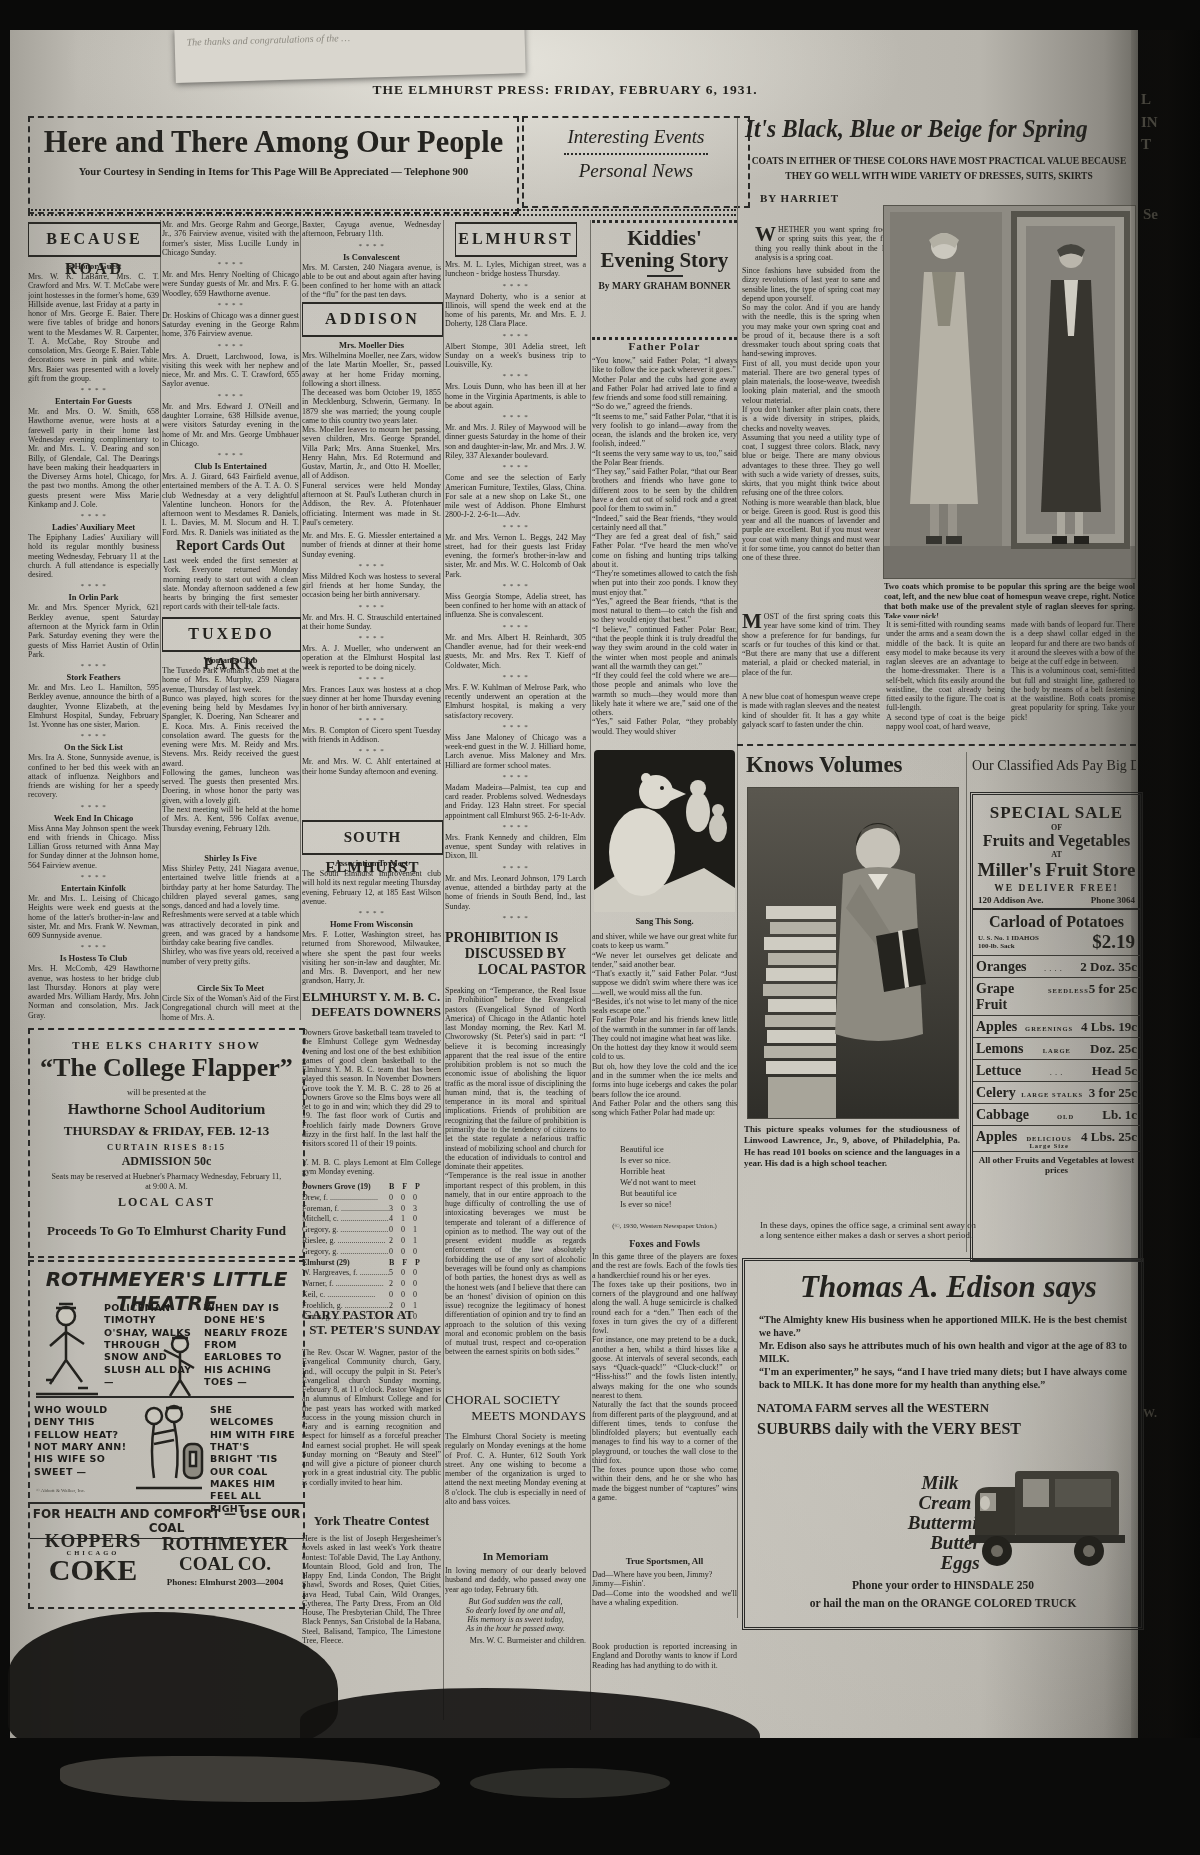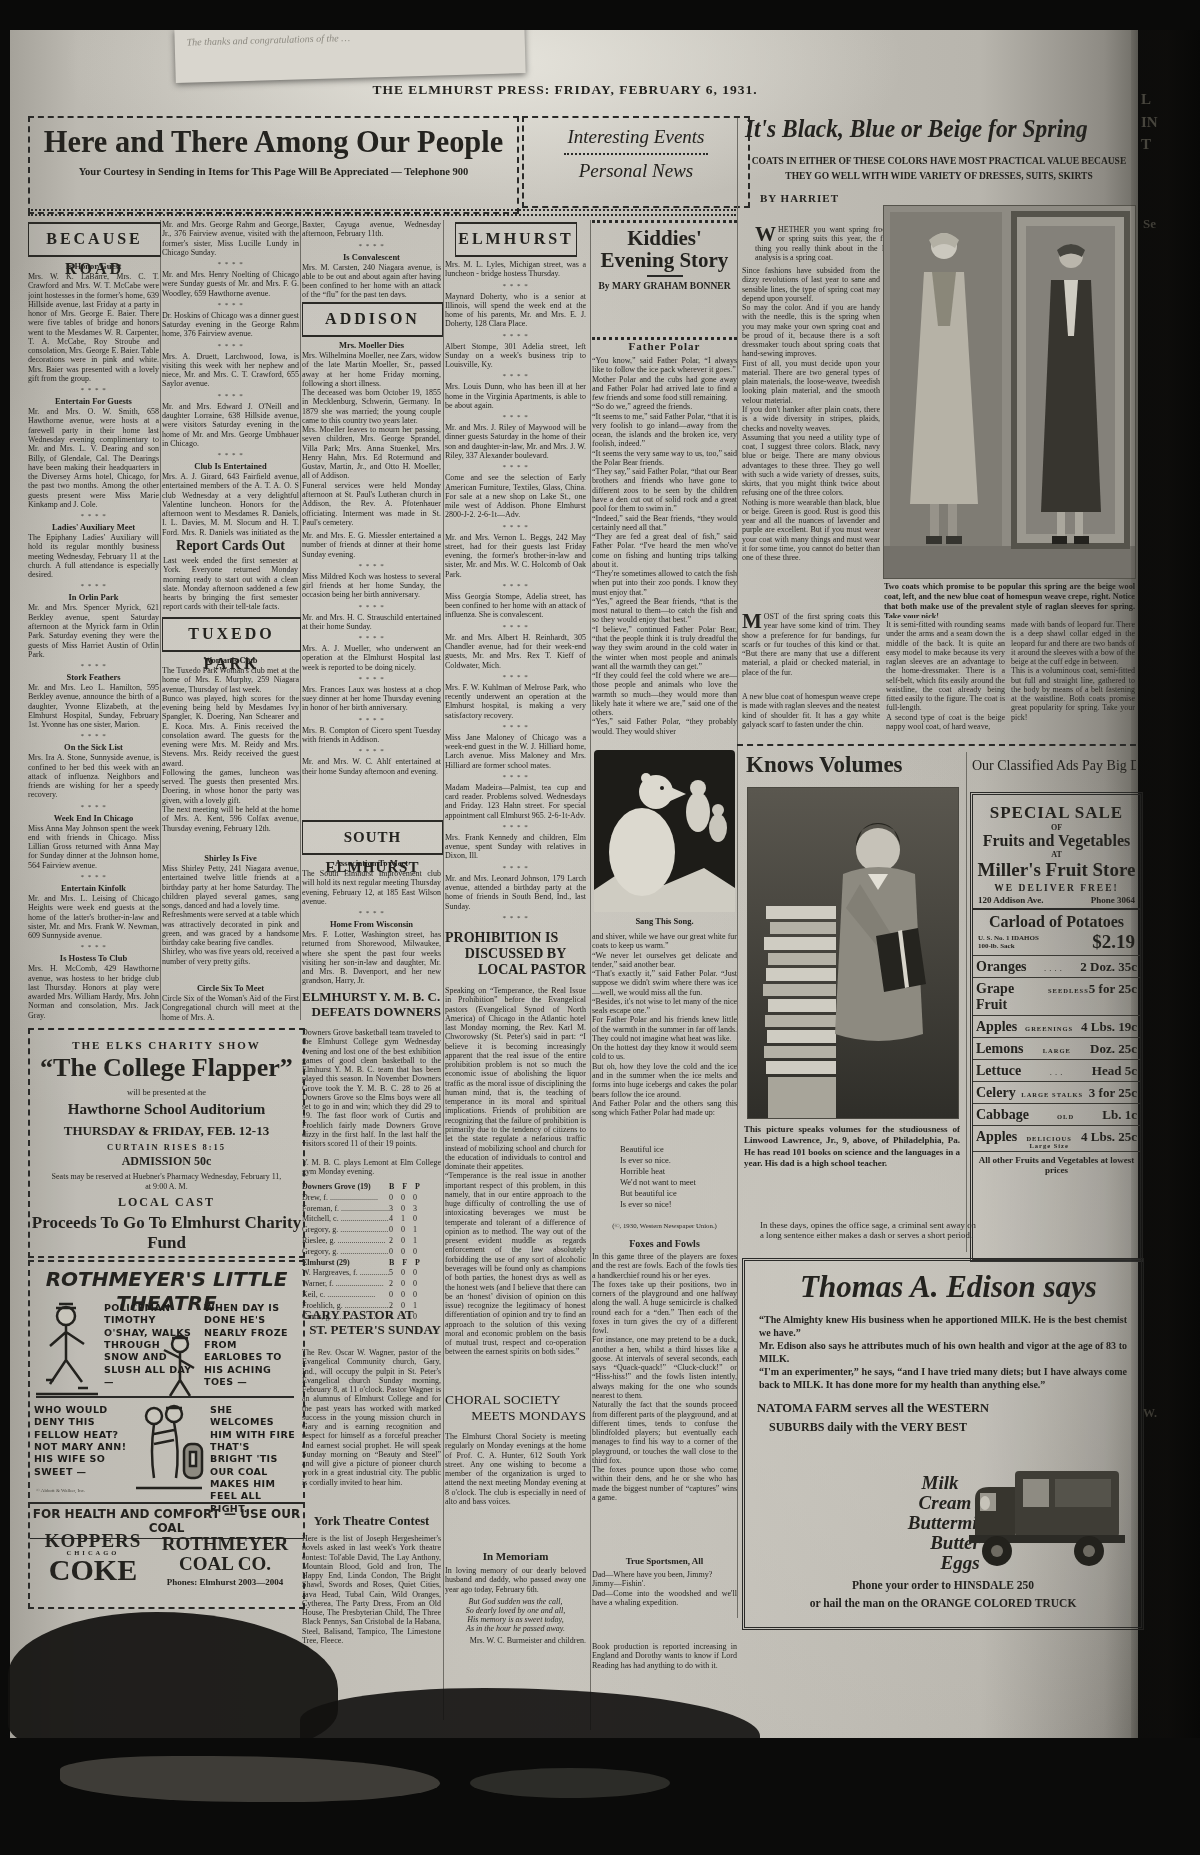--- a/index.html
+++ b/index.html
@@ -663,7 +663,7 @@
   <div class="a blob b" style="left:1141px;top:88px;font-size:15px;color:#47453d;line-height:1.5">L
 IN
 T</div>
-  <div class="a b" style="left:1143px;top:216px;font-size:13px;color:#403e37">Se</div>
+  <div class="a b" style="left:1143px;top:206px;font-size:15px;color:#403e37">Se</div>
   <div class="a b" style="left:1143px;top:1406px;font-size:12px;color:#3c3a33">W.</div>
 
   <div class="a" style="left:8px;top:1612px;width:330px;height:140px;background:#131210;border-radius:45% 55% 30% 20%;opacity:.93"></div>

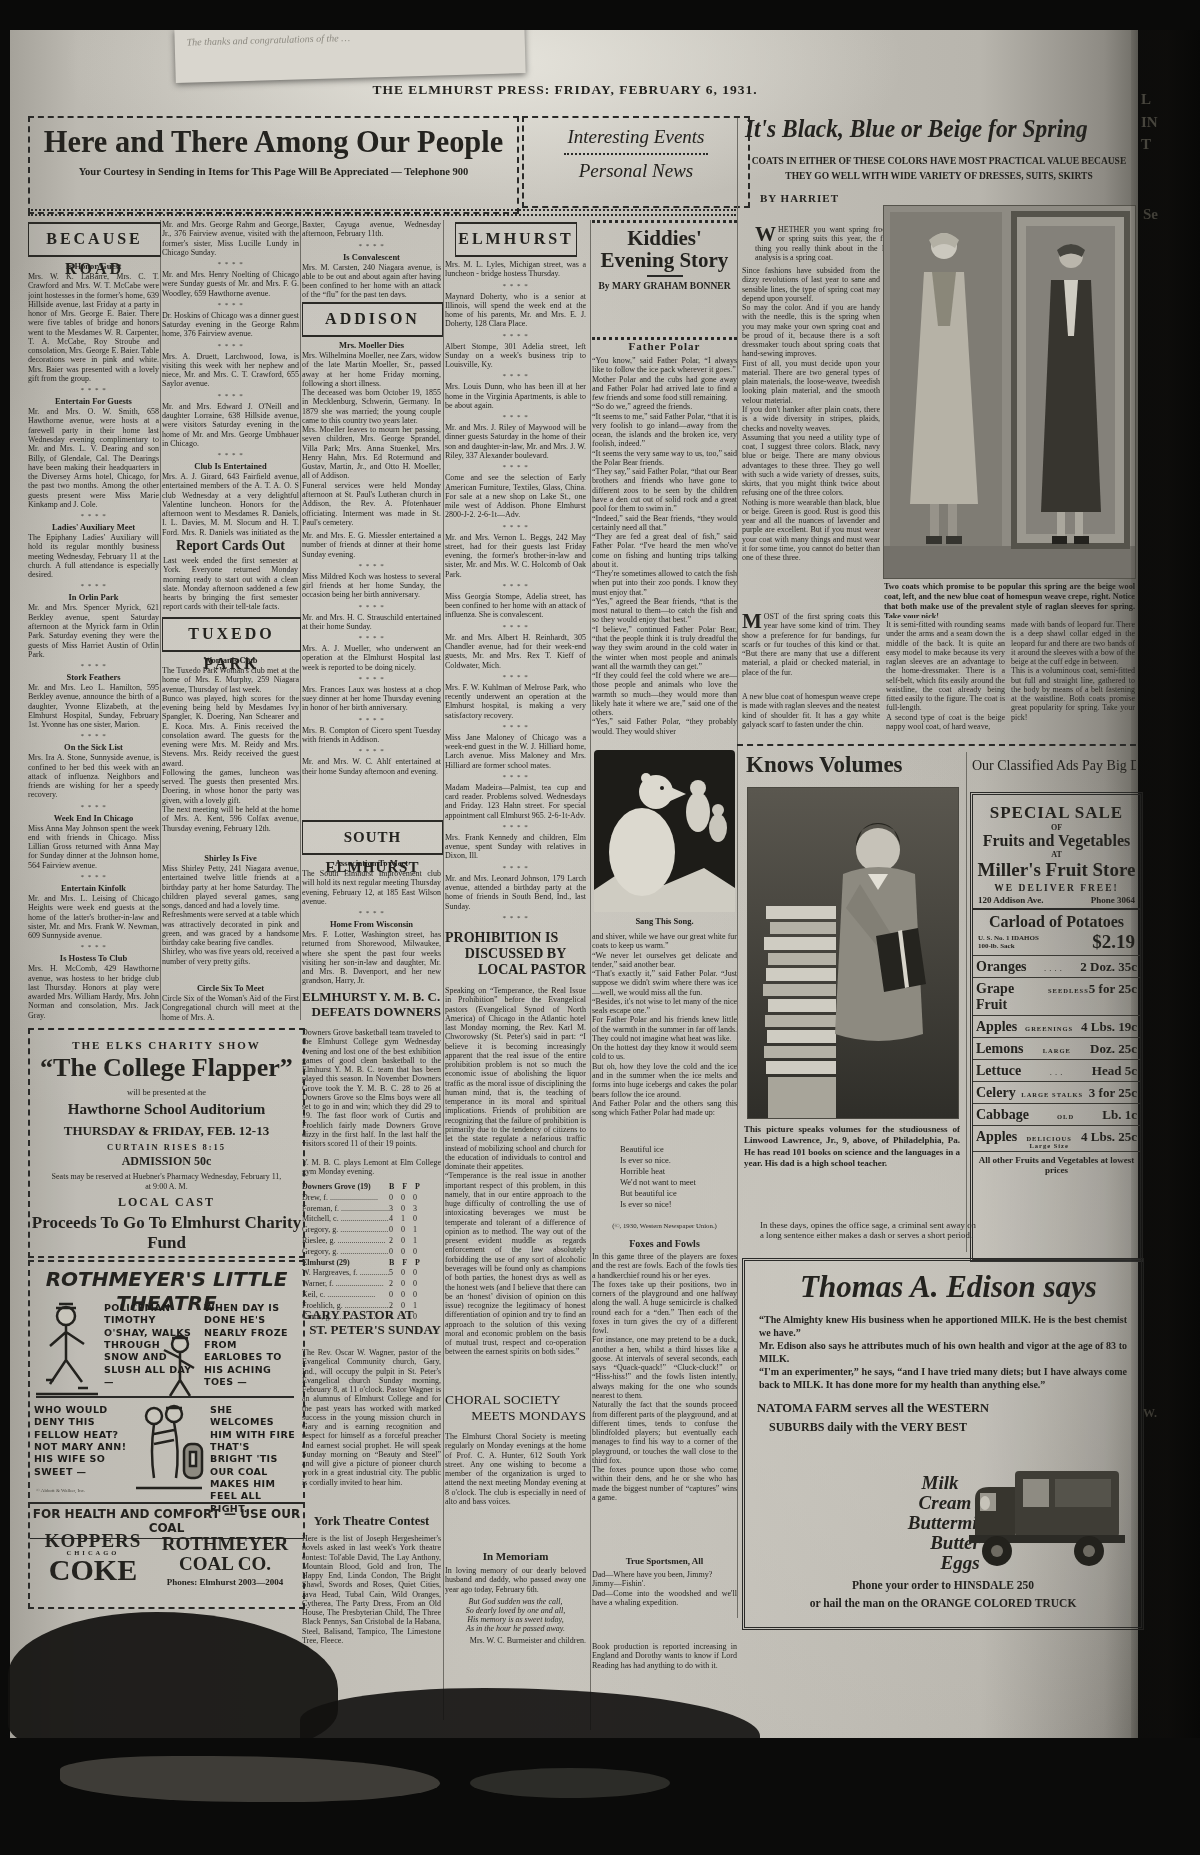--- a/index.html
+++ b/index.html
@@ -607,7 +607,7 @@
     <div class="cen b" style="font-size:12px;margin-top:2px">ADMISSION 50c</div>
     <div class="cen" style="font-size:8px;margin:3px 18px 0 18px;line-height:1.2">Seats may be reserved at Huebner's Pharmacy Wednesday, February 11, at 9:00 A. M.</div>
     <div class="cen b" style="font-size:12px;letter-spacing:2px;margin-top:4px">LOCAL CAST</div>
-    <div class="cen b" style="font-size:17px;margin-top:3px">Proceeds To Go To Elmhurst Charity Fund</div>
+    <div class="cen b" style="font-size:13px;margin-top:13px">Proceeds To Go To Elmhurst Charity Fund</div>
   </div>
 
   <div class="a" style="left:28px;top:1260px;width:273px;height:345px;border:2px dashed #2a2a28;background:rgba(255,255,255,.05)">

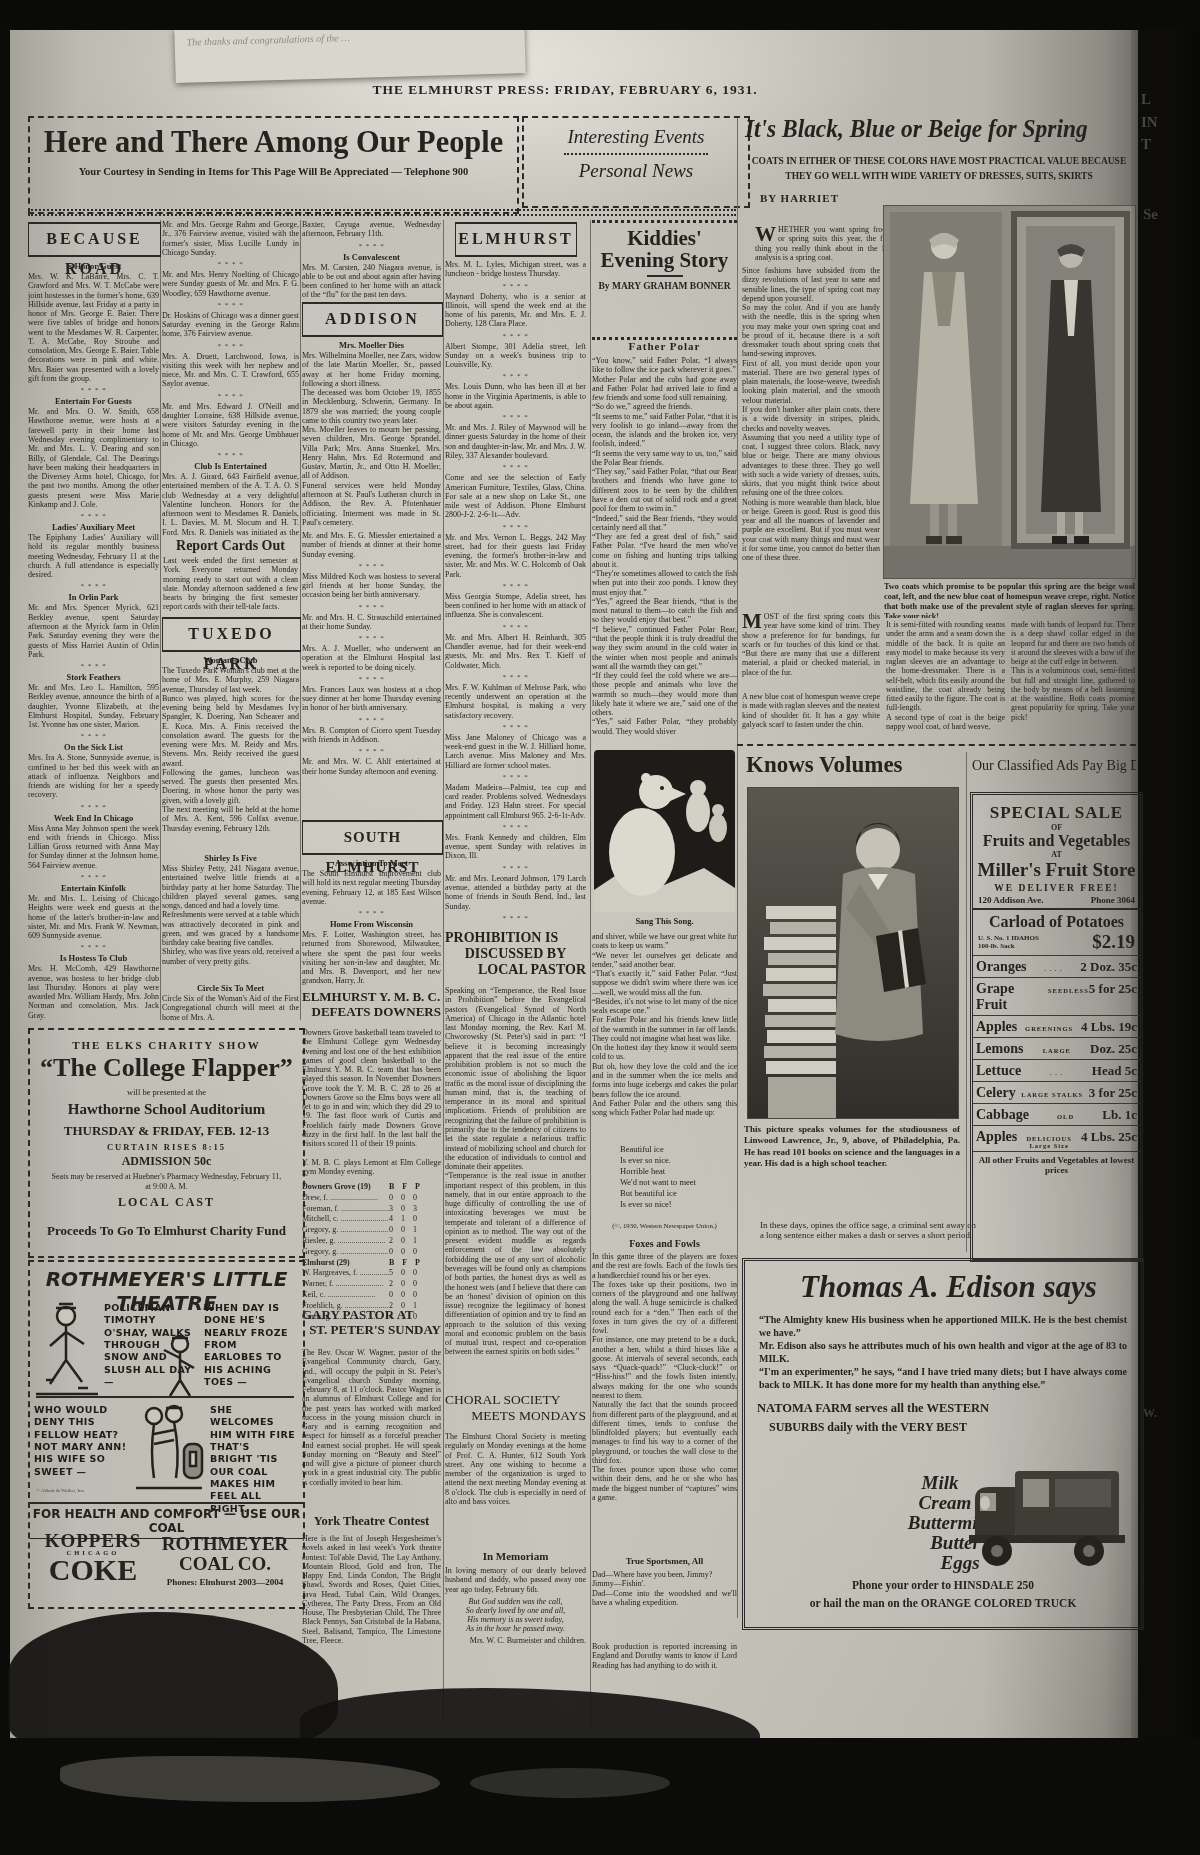--- a/index.html
+++ b/index.html
@@ -572,7 +572,7 @@
 Mr. Edison also says he attributes much of his own health and vigor at the age of 83 to MILK.
 “I'm an experimenter,” he says, “and I have tried many diets; but I have always come back to MILK. It has done more for my health than anything else.”</p>
     <div class="b" style="font-size:12.5px;margin:10px 0 0 12px">NATOMA FARM serves all the WESTERN</div>
-    <div class="b" style="font-size:12px;margin:4px 0 0 24px">SUBURBS daily with the VERY BEST</div>
+    <div class="b" style="font-size:16px;margin:4px 0 0 12px">SUBURBS daily with the VERY BEST</div>
     <div class="a b i" style="left:120px;top:212px;width:150px;text-align:center;font-size:19px;line-height:1.05">
       <div>Milk</div>
       <div style="padding-left:10px">Cream</div>

